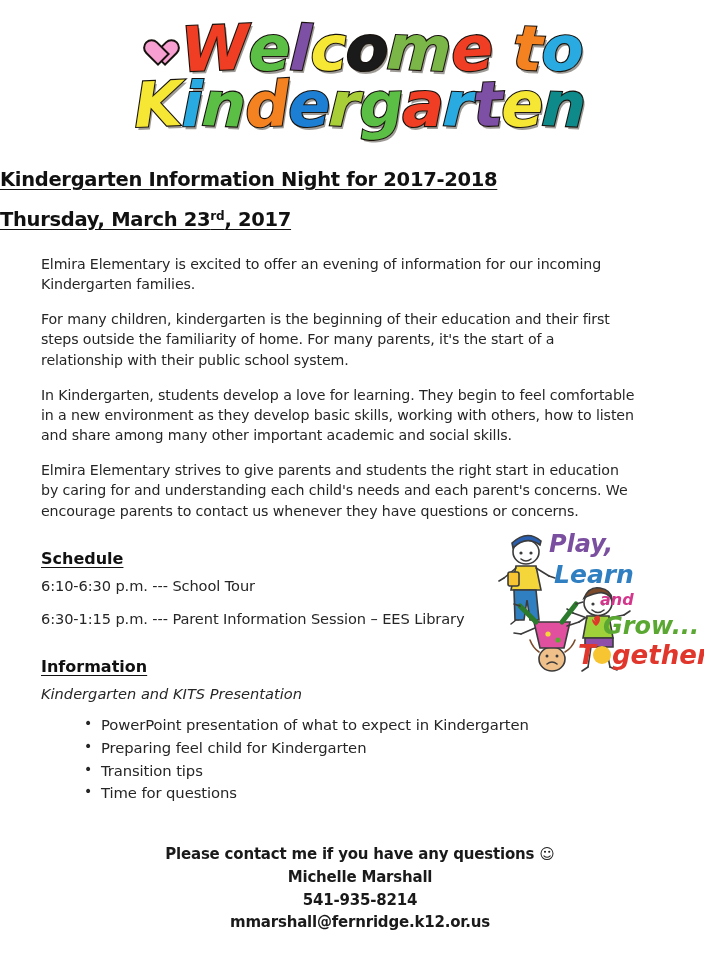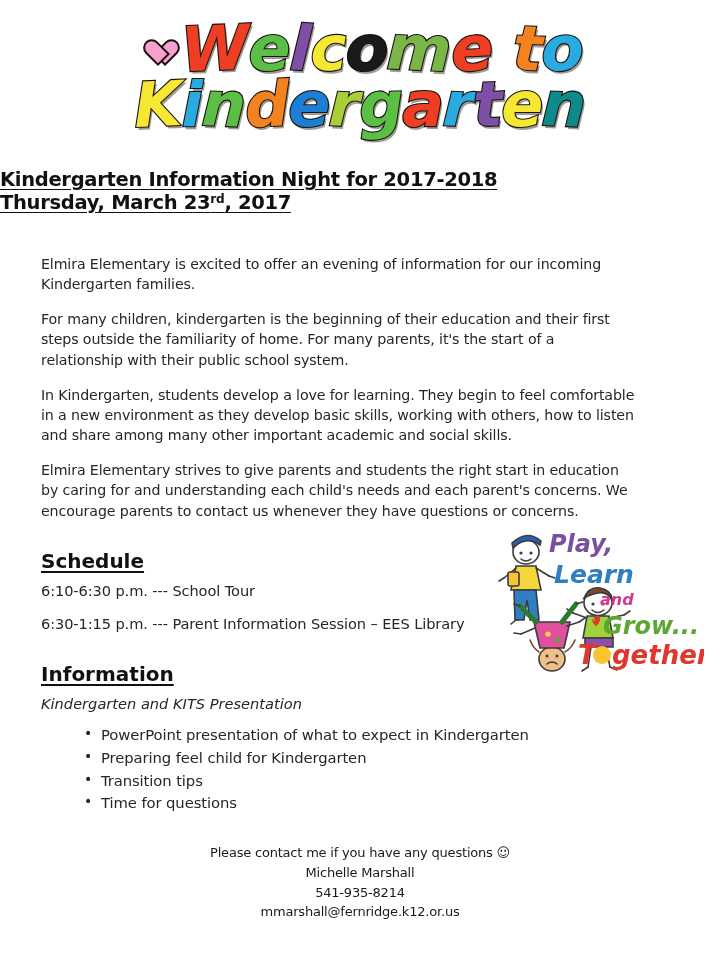--- a/index.html
+++ b/index.html
@@ -87,6 +87,7 @@
     color: #111111;
   }
   .title2 {
+    margin-top: 17px;
     font-family: "DejaVu Sans", sans-serif;
     font-size: 19.5px;
     font-weight: bold;

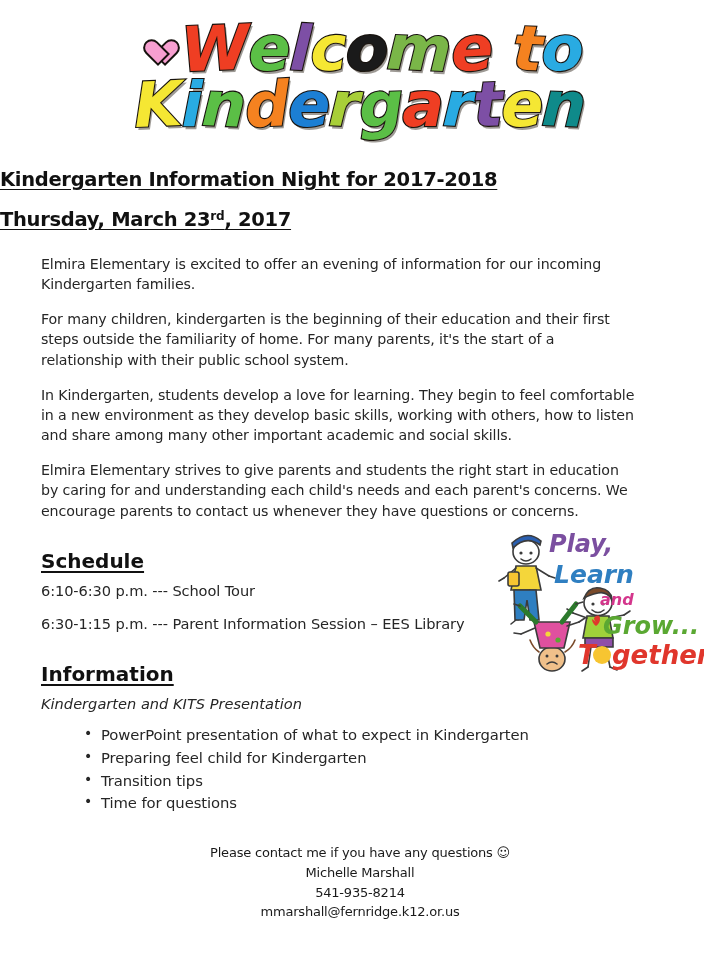--- a/index.html
+++ b/index.html
@@ -116,7 +116,7 @@
   .sec-head {
     margin: 0 0 9px 0;
     font-family: "DejaVu Sans", sans-serif;
-    font-size: 20px;
+    font-size: 16px;
     font-weight: bold;
     color: #111111;
     text-decoration: underline;

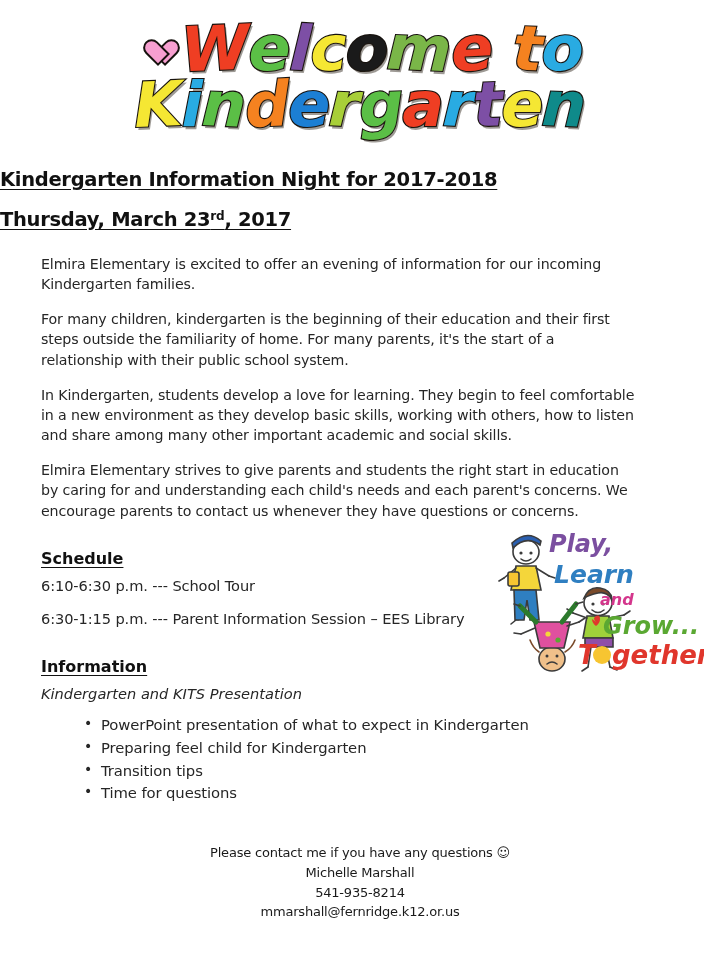--- a/index.html
+++ b/index.html
@@ -173,8 +173,8 @@
   }
   .footer div {
     font-family: "DejaVu Sans", sans-serif;
-    font-size: 13px;
-    font-weight: normal;
+    font-size: 15px;
+    font-weight: bold;
     color: #1a1a1a;
     line-height: 1.52;
     letter-spacing: -0.2px;

